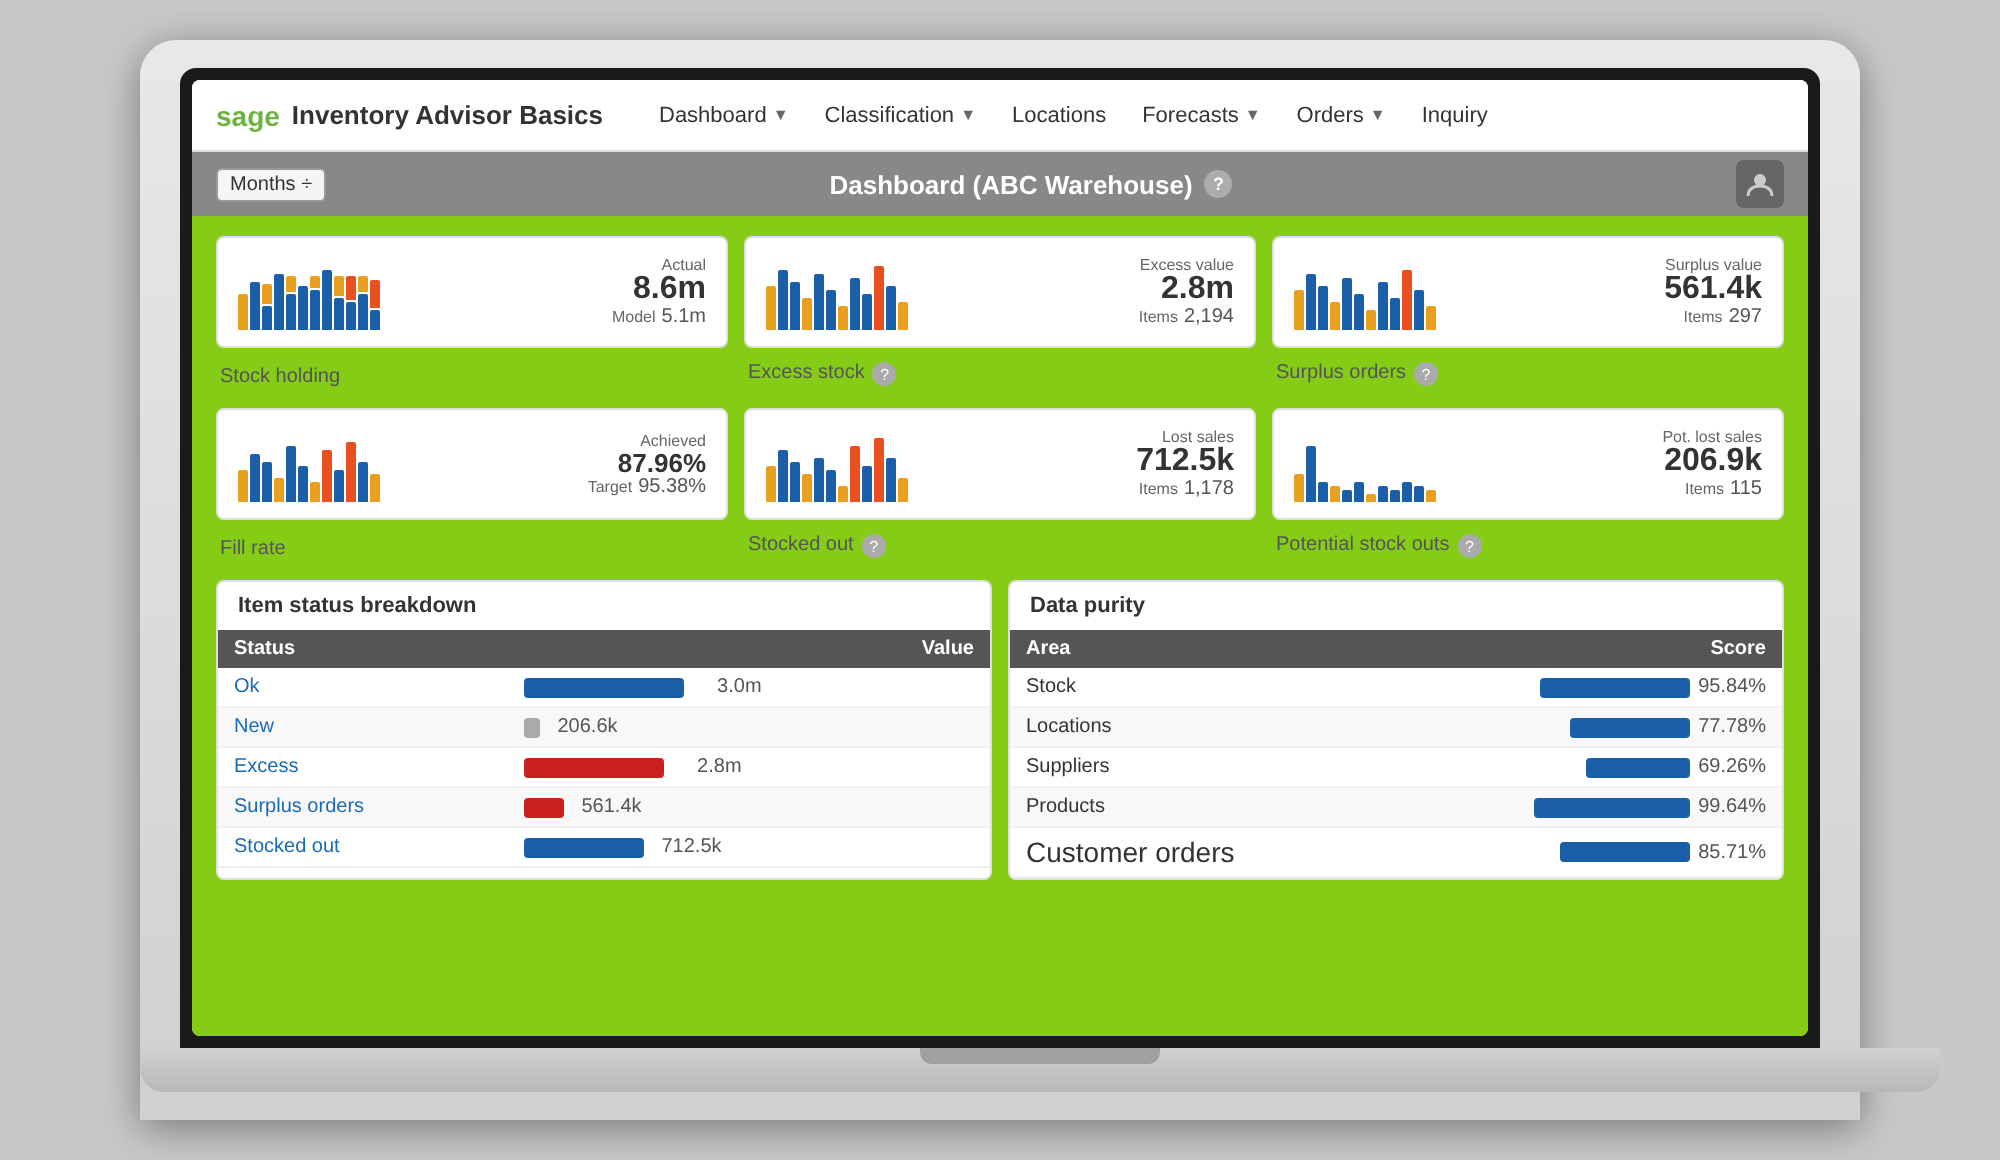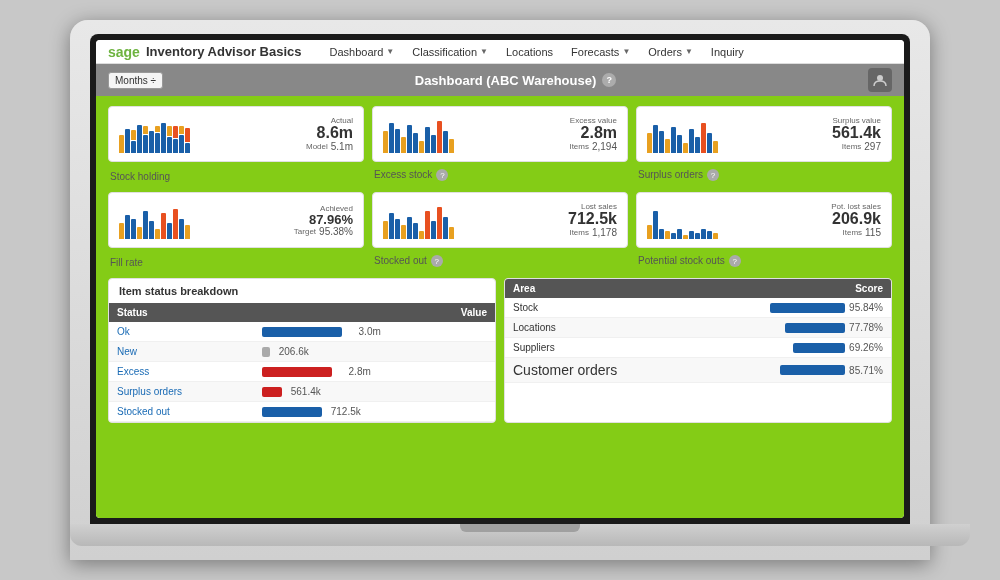--- a/index.html
+++ b/index.html
@@ -67,7 +67,7 @@
       display: flex;
       align-items: center;
       padding: 0 12px;
-      height: 24px;
+      height: 36px;
       flex-shrink: 0;
     }
     .logo-sage {

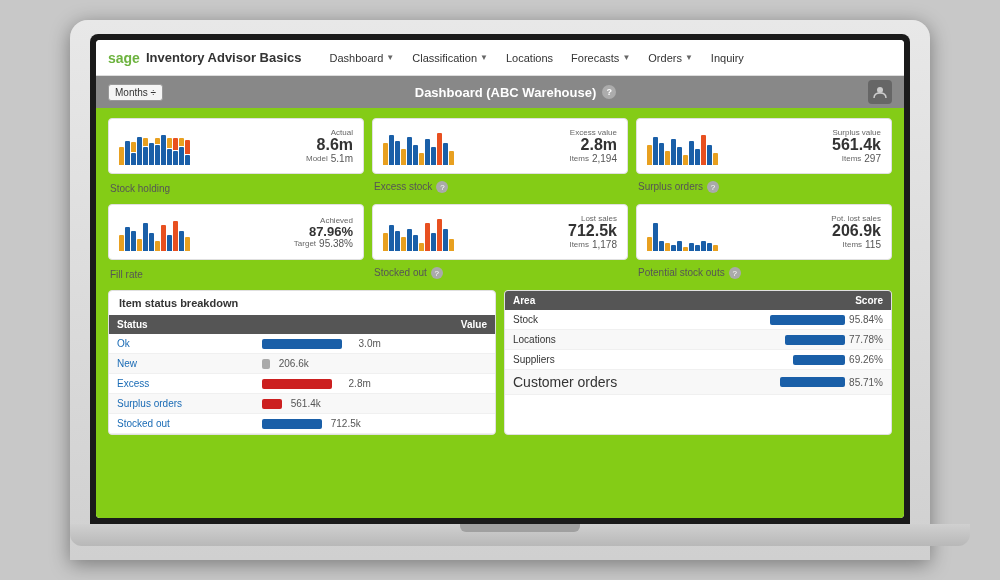--- a/index.html
+++ b/index.html
@@ -657,6 +657,7 @@
           </div>
 
           <div class="purity-card">
+            <div class="purity-title">Data purity</div>
             <table class="purity-table">
               <thead>
                 <tr>

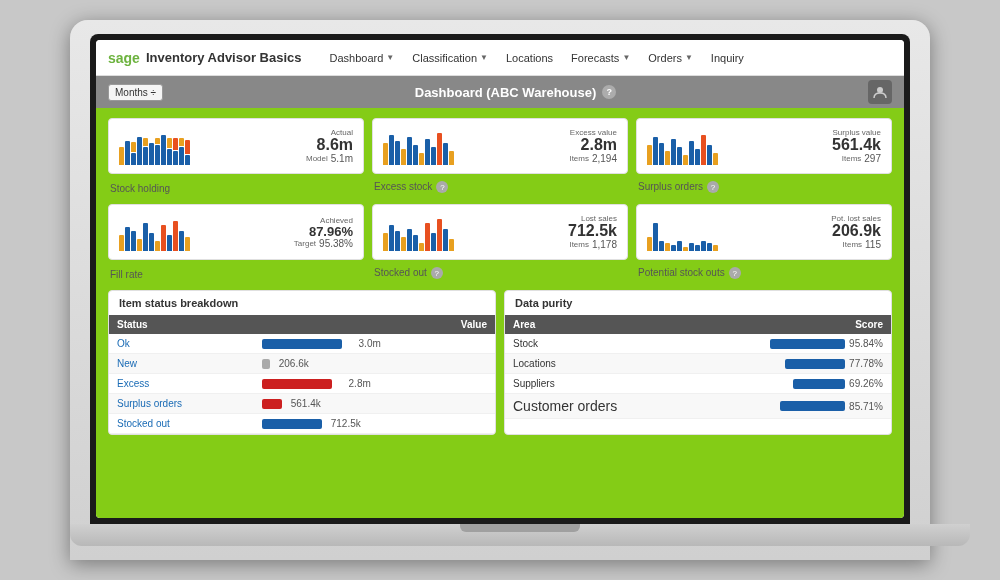--- a/index.html
+++ b/index.html
@@ -694,6 +694,15 @@
     </td>
   </tr>
                   <tr>
+    <td style="font-size:10px; color:#333;">Products</td>
+    <td>
+      <div style="display:flex; align-items:center; gap:4px; justify-content:flex-end;">
+        <div class="purity-bar" style="width:78px;"></div>
+        <span class="purity-score">99.64%</span>
+      </div>
+    </td>
+  </tr>
+                  <tr>
     <td style="font-size:14px; color:#333;margin-left:16px;">Customer orders</td>
     <td>
       <div style="display:flex; align-items:center; gap:4px; justify-content:flex-end;">

